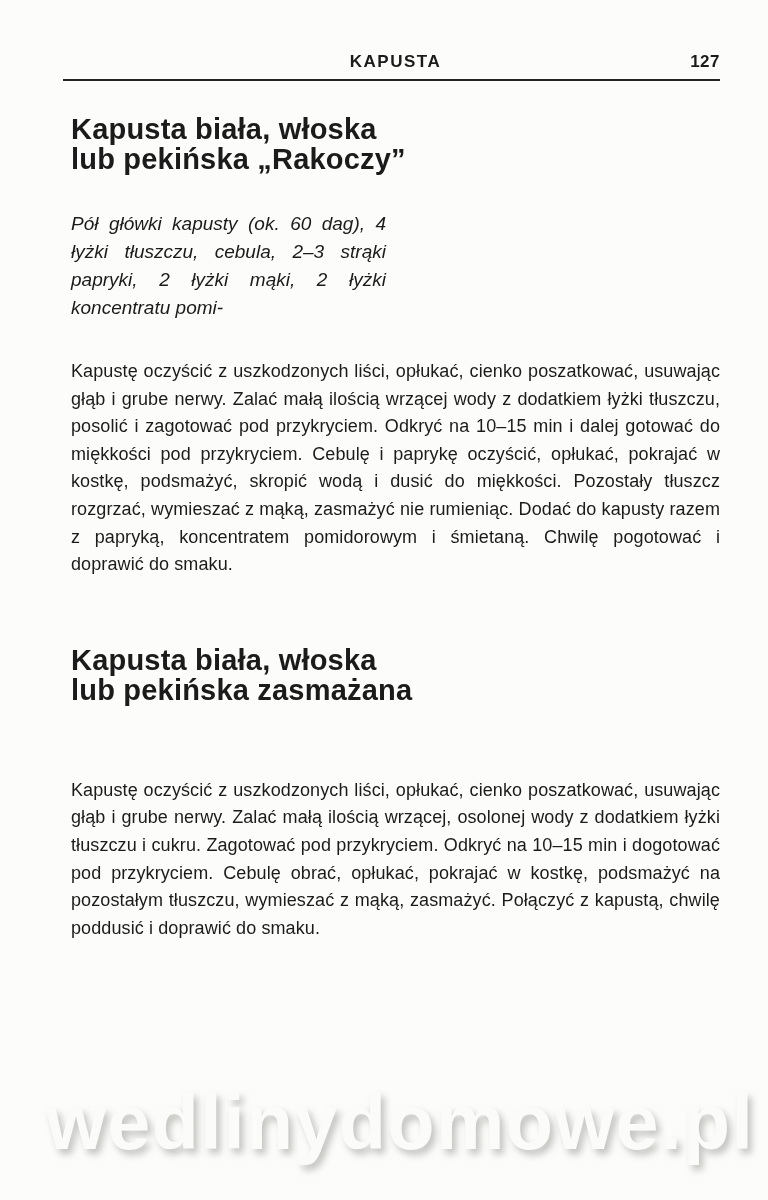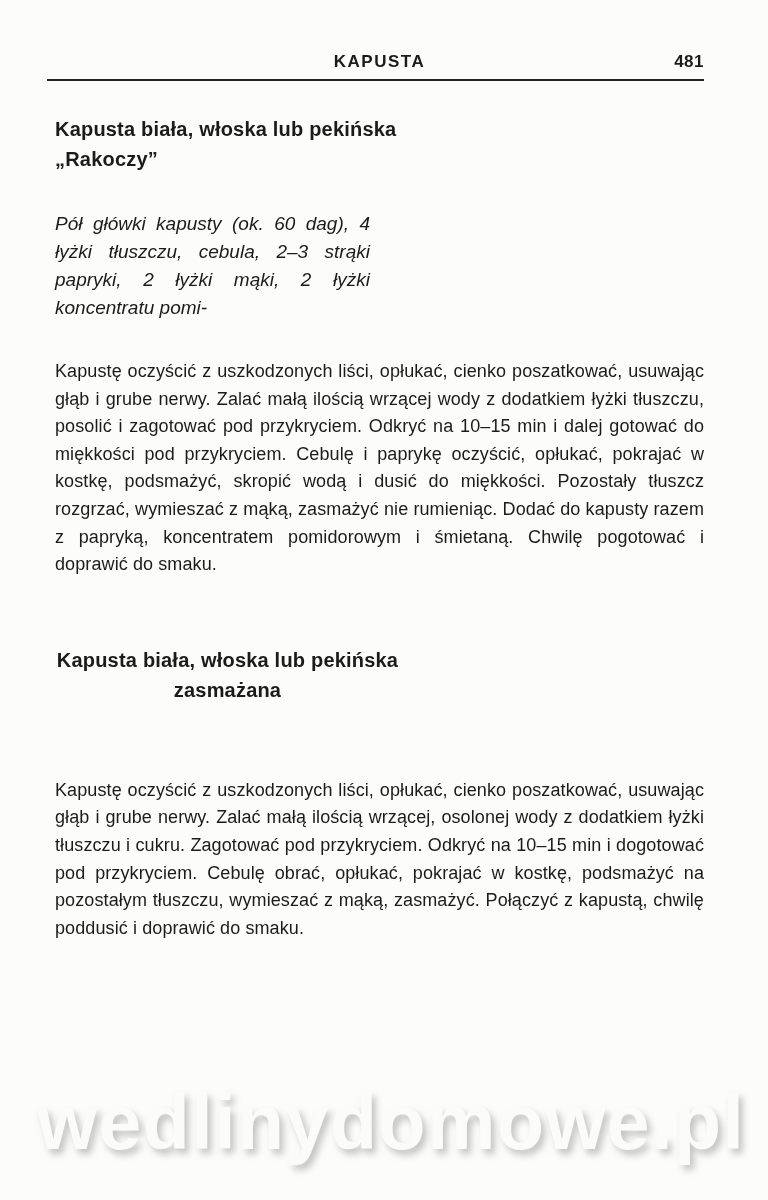--- a/index.html
+++ b/index.html
@@ -19,7 +19,8 @@
   .content {
     position: relative;
     z-index: 1;
-    padding: 52px 64px 0 55px;
+    padding: 52px 48px 0 55px;
+    margin-left: 16px;
   }
   .page-header {
     display: grid;

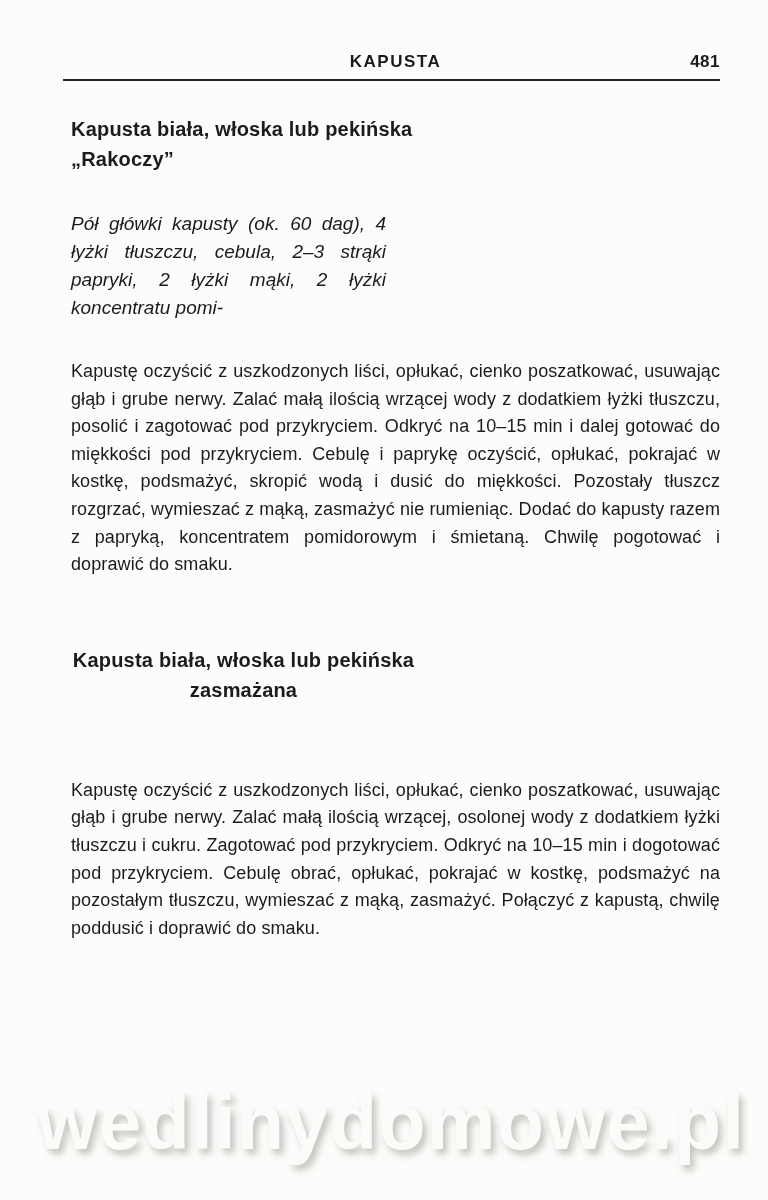--- a/index.html
+++ b/index.html
@@ -96,7 +96,7 @@
     <div class="page-header">
       <span></span>
       <span class="header-center">KAPUSTA</span>
-      <span class="header-right">481</span>
+      <span class="header-right">127</span>
     </div>
 
     <hr class="rule">

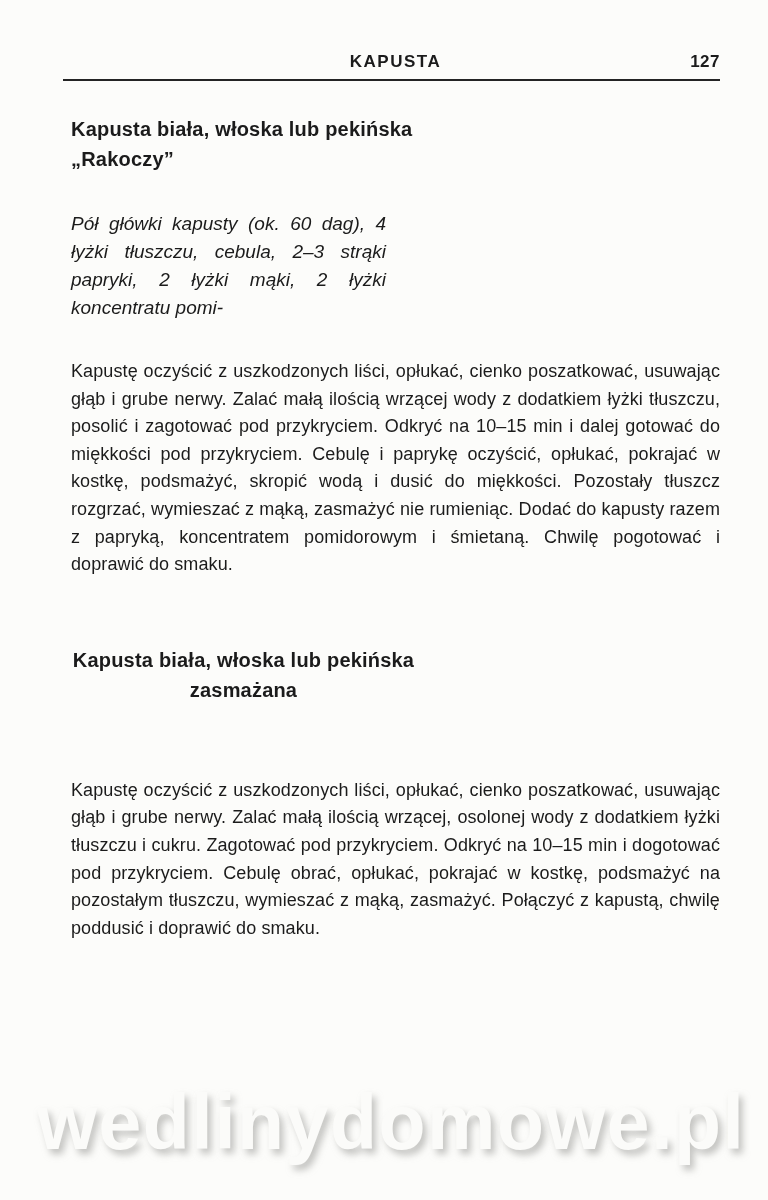--- a/index.html
+++ b/index.html
@@ -43,7 +43,7 @@
     margin: 7px 0 0 -8px;
   }
   .recipe-title {
-    font-size: 20px;
+    font-size: 29px;
     font-weight: bold;
     line-height: 30px;
     max-width: 345px;

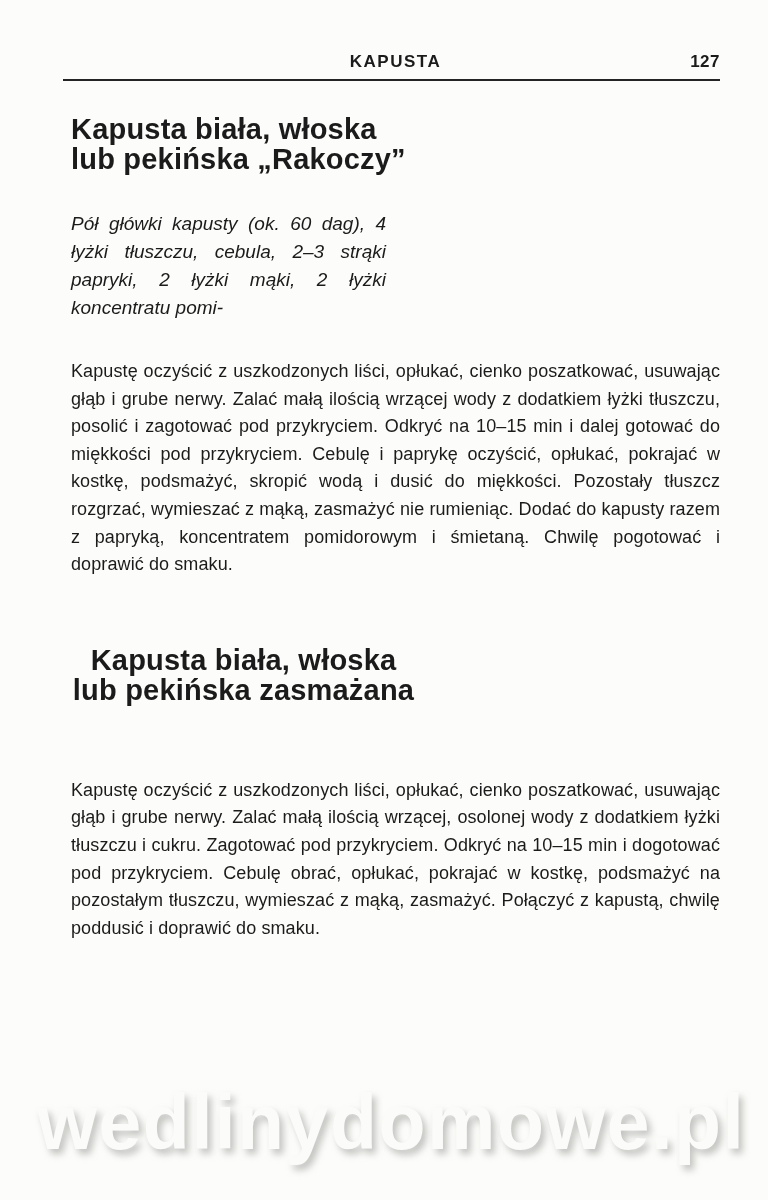--- a/index.html
+++ b/index.html
@@ -51,7 +51,7 @@
     margin: 0;
   }
   .recipe-1 .recipe-title { margin-top: 33px; }
-  .recipe-2 .recipe-title { margin-top: 66px; text-align: center; }
+  .recipe-2 .recipe-title { margin-top: 66px; }
   .ingredients {
     display: flex;
     gap: 50px;

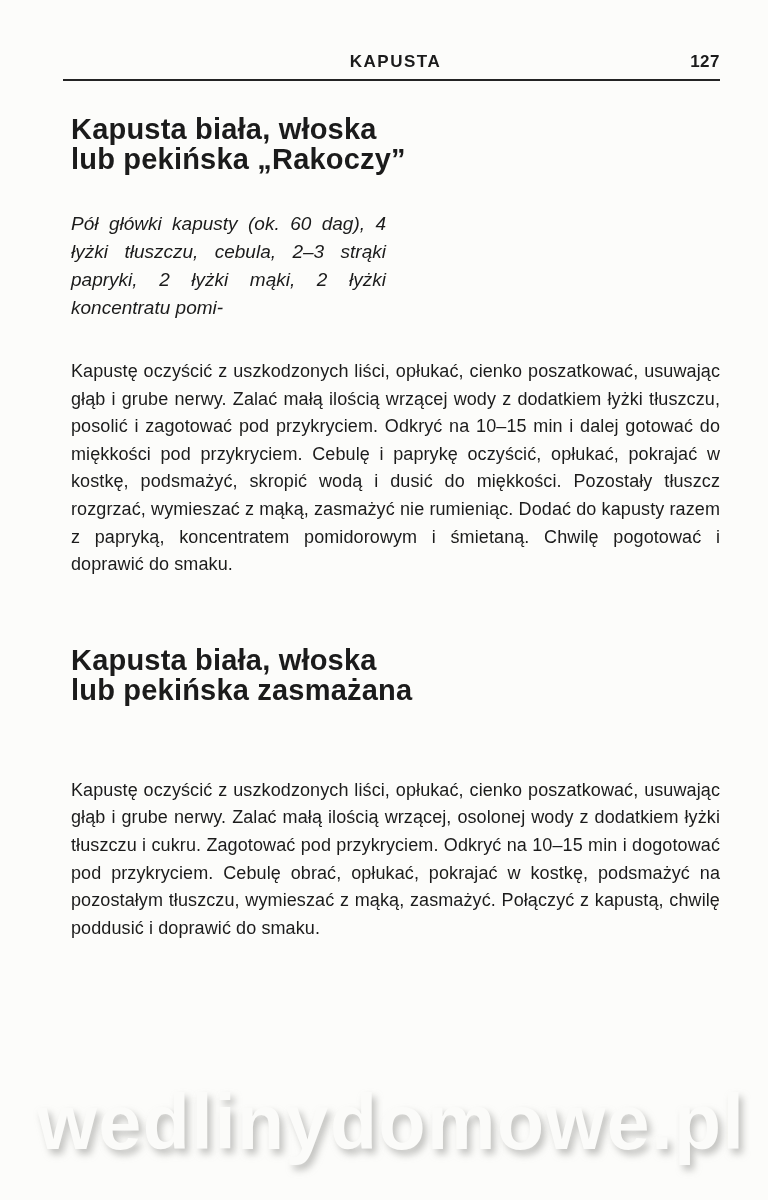--- a/index.html
+++ b/index.html
@@ -74,7 +74,7 @@
   .watermark {
     position: absolute;
     z-index: 0;
-    left: 37px;
+    left: 46px;
     top: 1078px;
     font-size: 77px;
     font-weight: bold;

